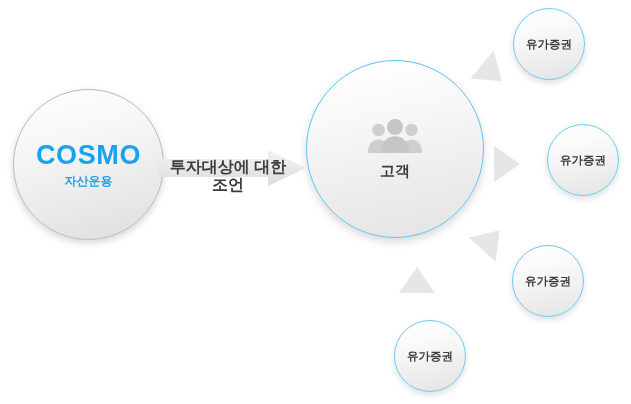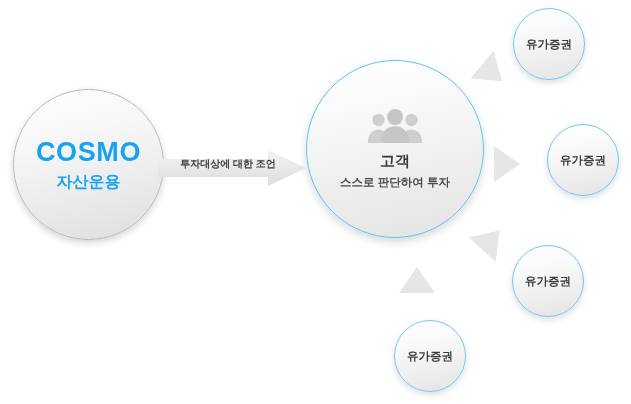--- a/index.html
+++ b/index.html
@@ -117,7 +117,7 @@
     top: 158px;
     width: 120px;
     text-align: center;
-    font-size: 10px;
+    font-size: 16px;
     font-weight: bold;
     color: #3d3d3d;
     line-height: 1.1;

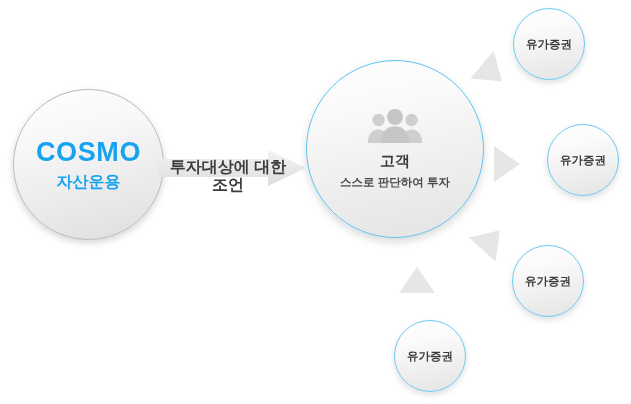--- a/index.html
+++ b/index.html
@@ -49,7 +49,7 @@
   }
   .cosmo-sub {
     color: #17a3ef;
-    font-size: 16px;
+    font-size: 12px;
     font-weight: bold;
     margin-top: 5px;
     line-height: 1.1;

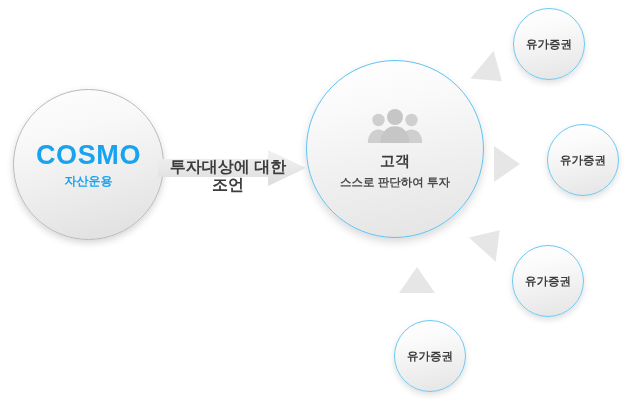--- a/index.html
+++ b/index.html
@@ -178,7 +178,6 @@
       </svg>
     </div>
     <div class="center-title">고객</div>
-    <div class="center-sub">스스로 판단하여 투자</div>
   </div>
 
   <div class="tri-arrow tri-1"></div>

